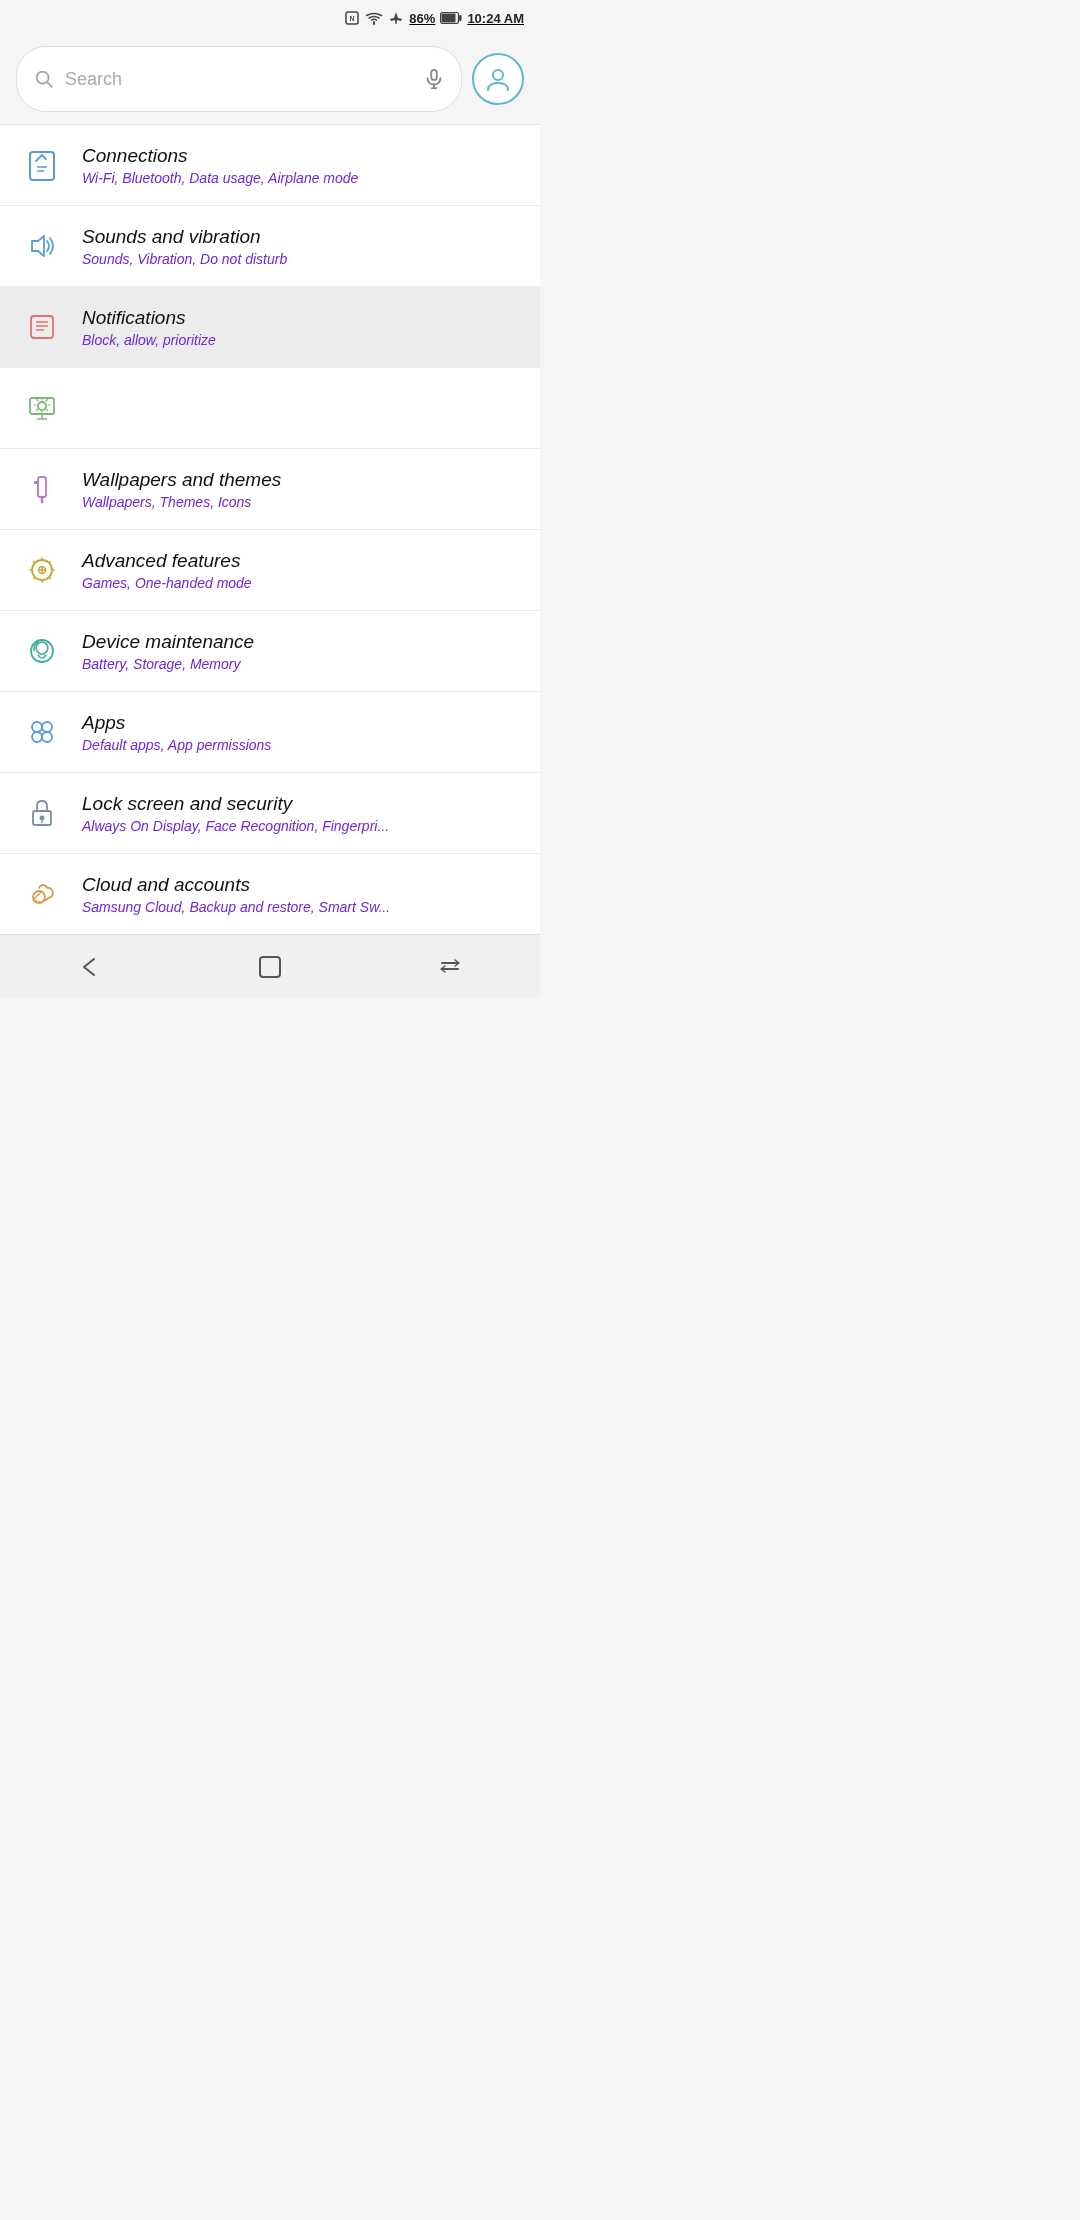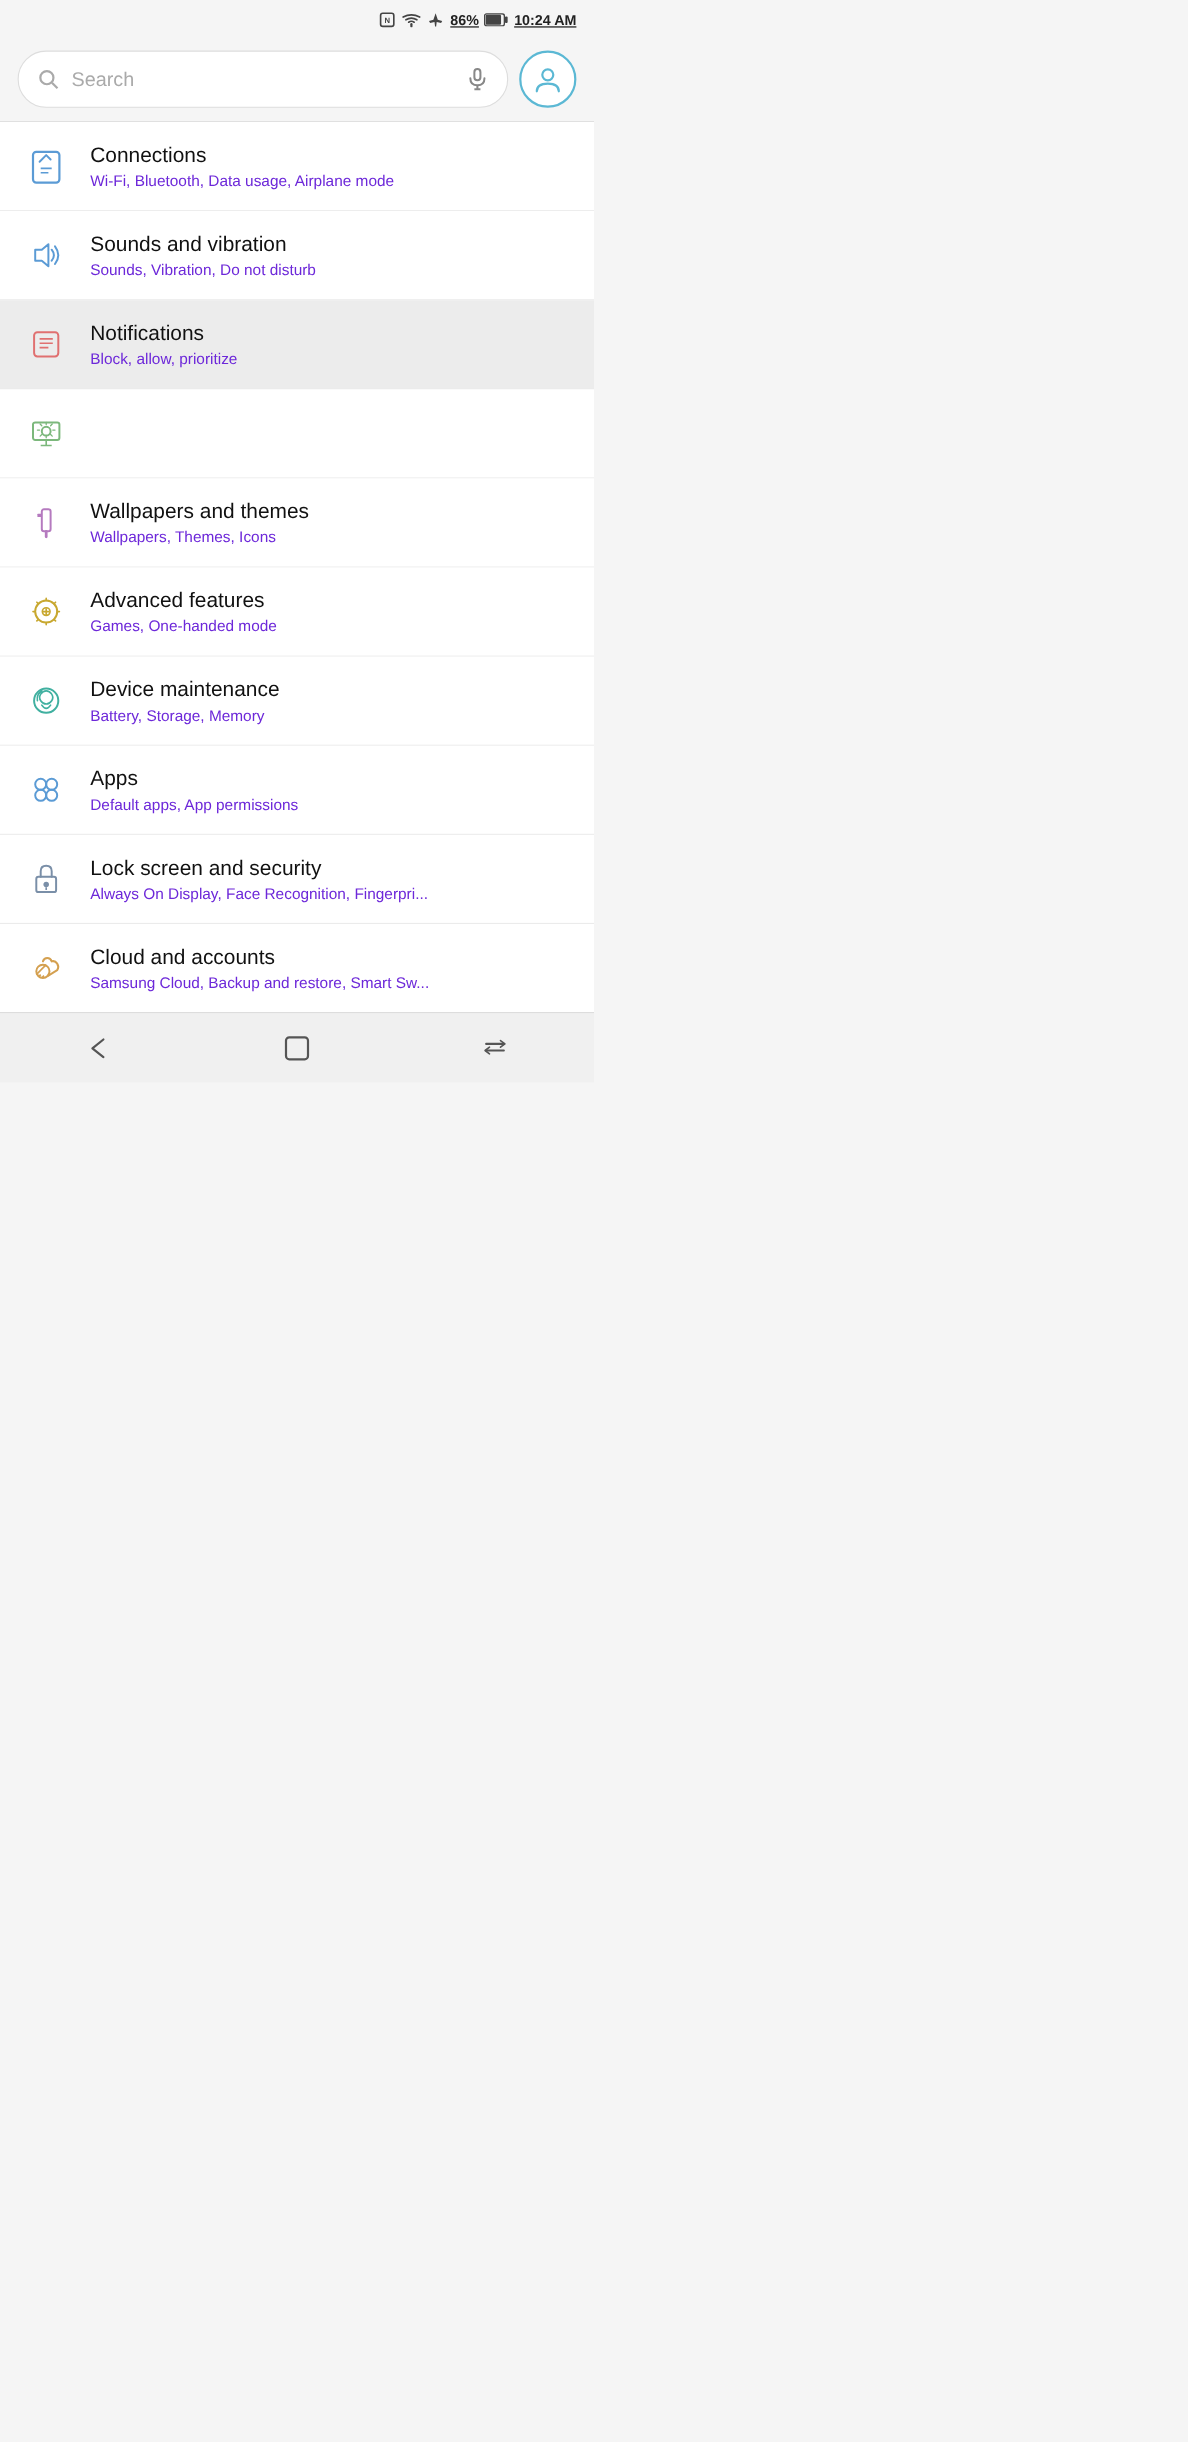--- a/index.html
+++ b/index.html
@@ -46,7 +46,7 @@
     }
     .search-bar {
       flex: 1;
-      height: 52px;
+      height: 66px;
       background: #fff;
       border: 1.5px solid #ddd;
       border-radius: 30px;

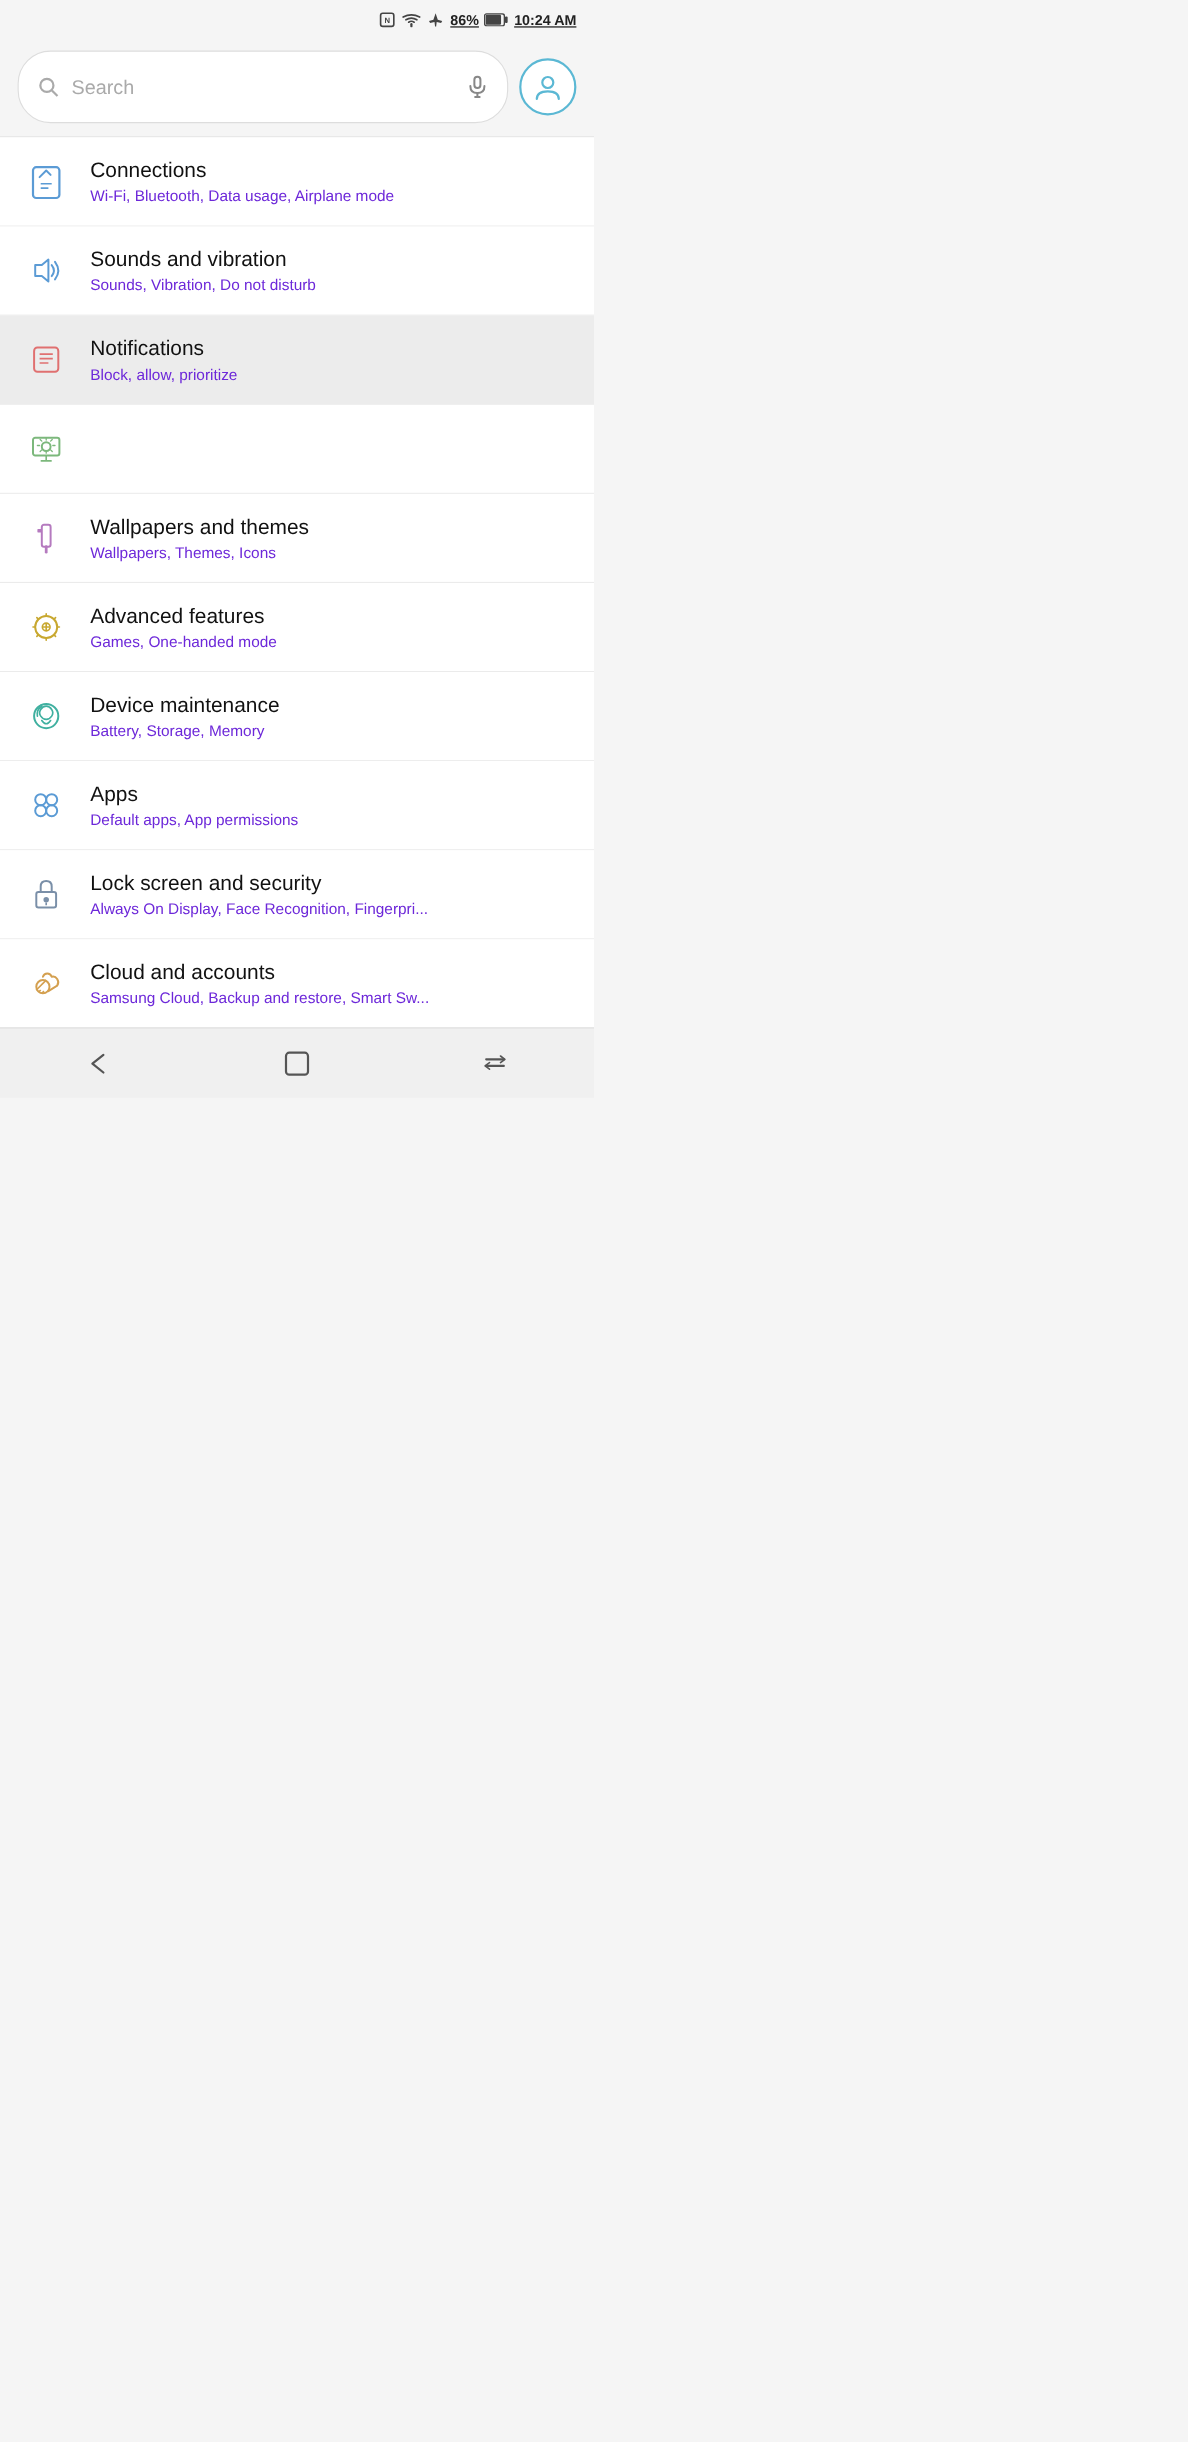--- a/index.html
+++ b/index.html
@@ -123,6 +123,7 @@
 
     .item-text {
       flex: 1;
+      font-style: italic;
     }
     .item-title {
       font-size: 19px;

